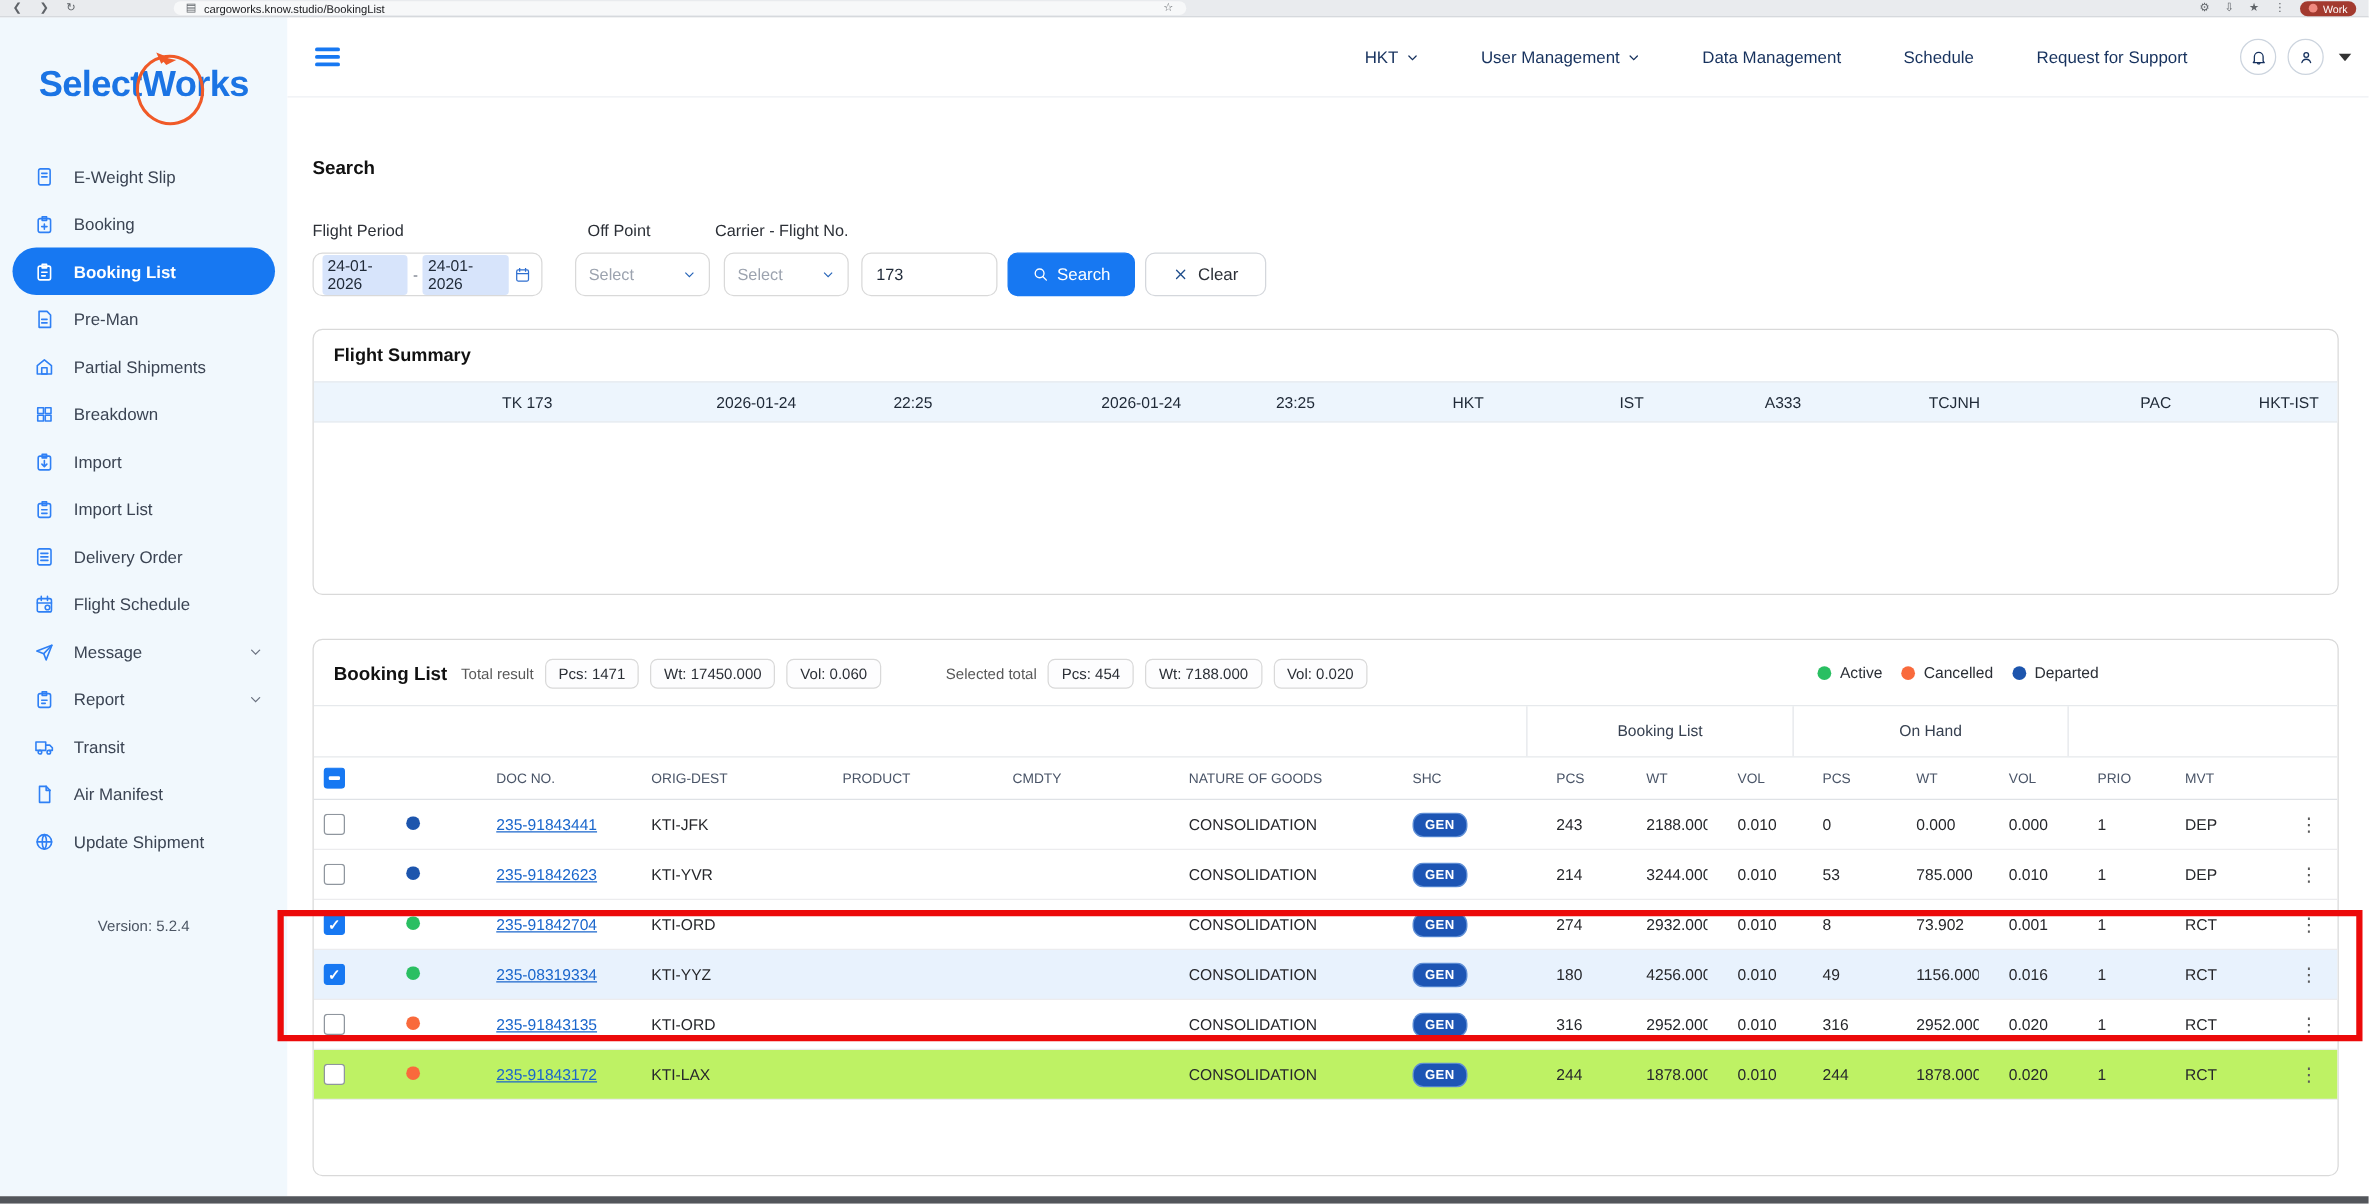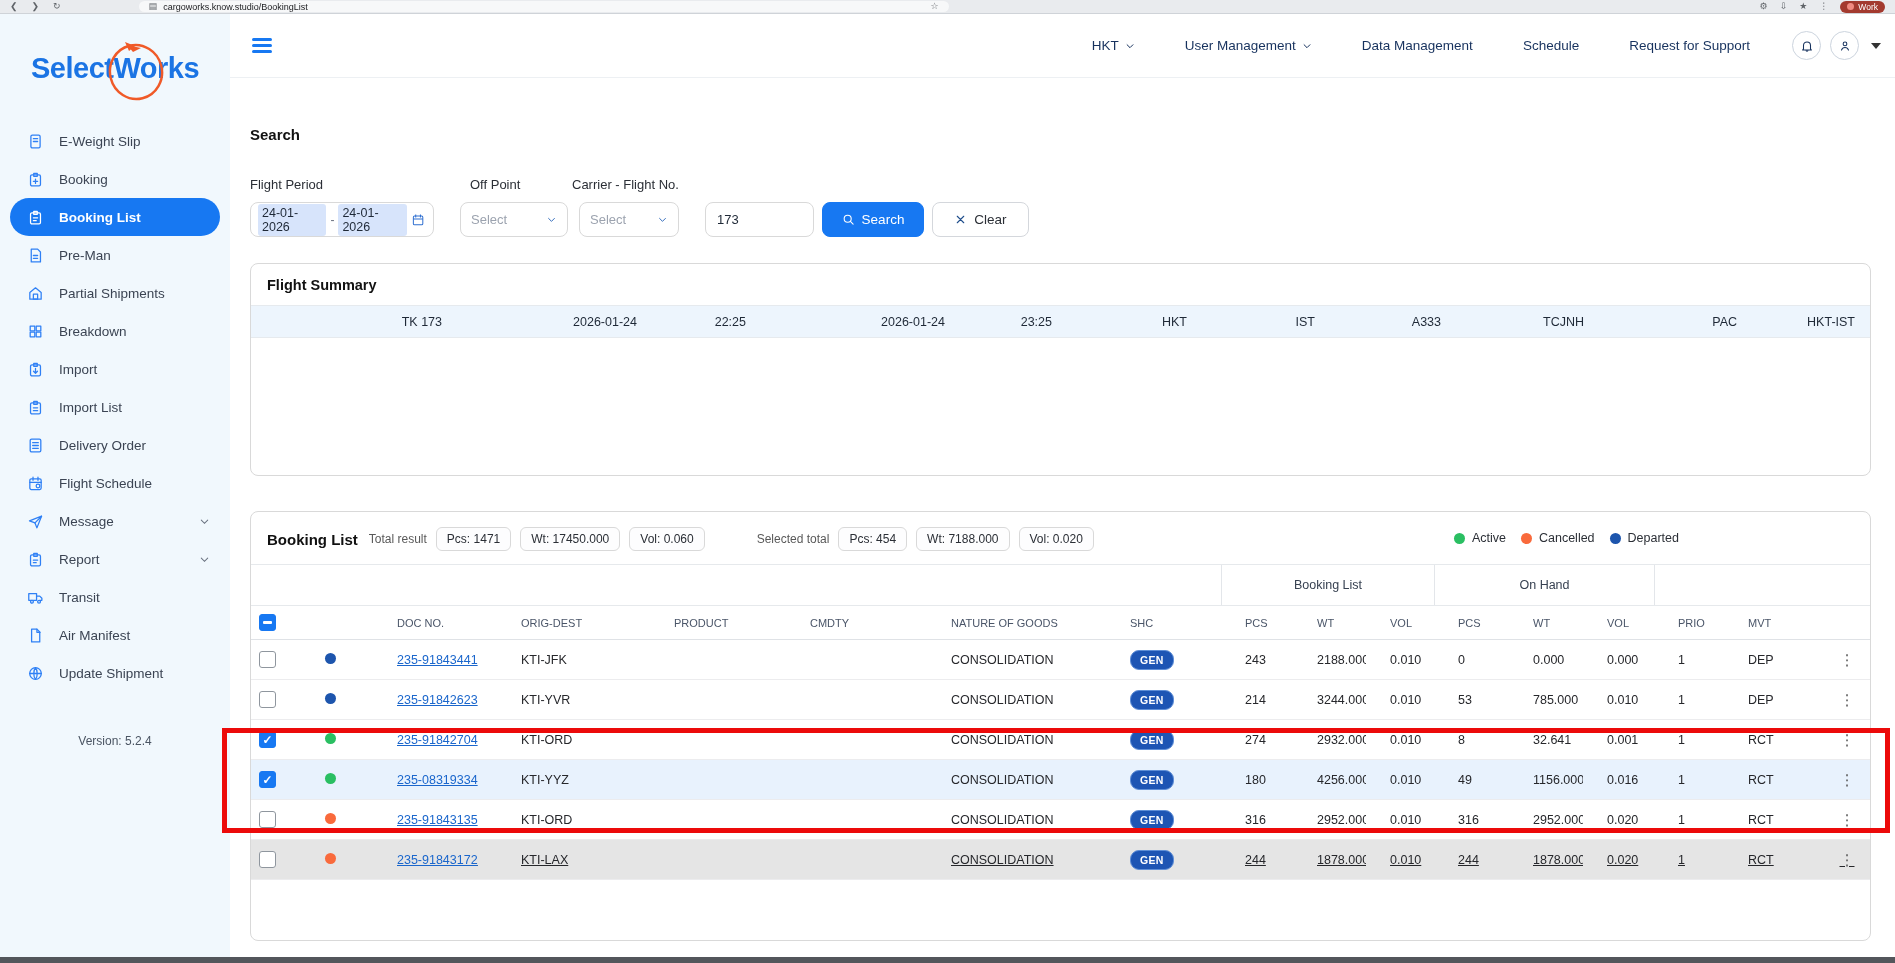--- a/index.html
+++ b/index.html
@@ -352,7 +352,7 @@
                 <path d="M5 9l7 7 7-7"></path>
               </svg>
           </div>
-          <div class="text-input" style="margin-left:26px">
+          <div class="text-input" style="margin-left:10px">
             <span>173</span>
           </div>
           <div class="btn btn-search" style="margin-left:8px">

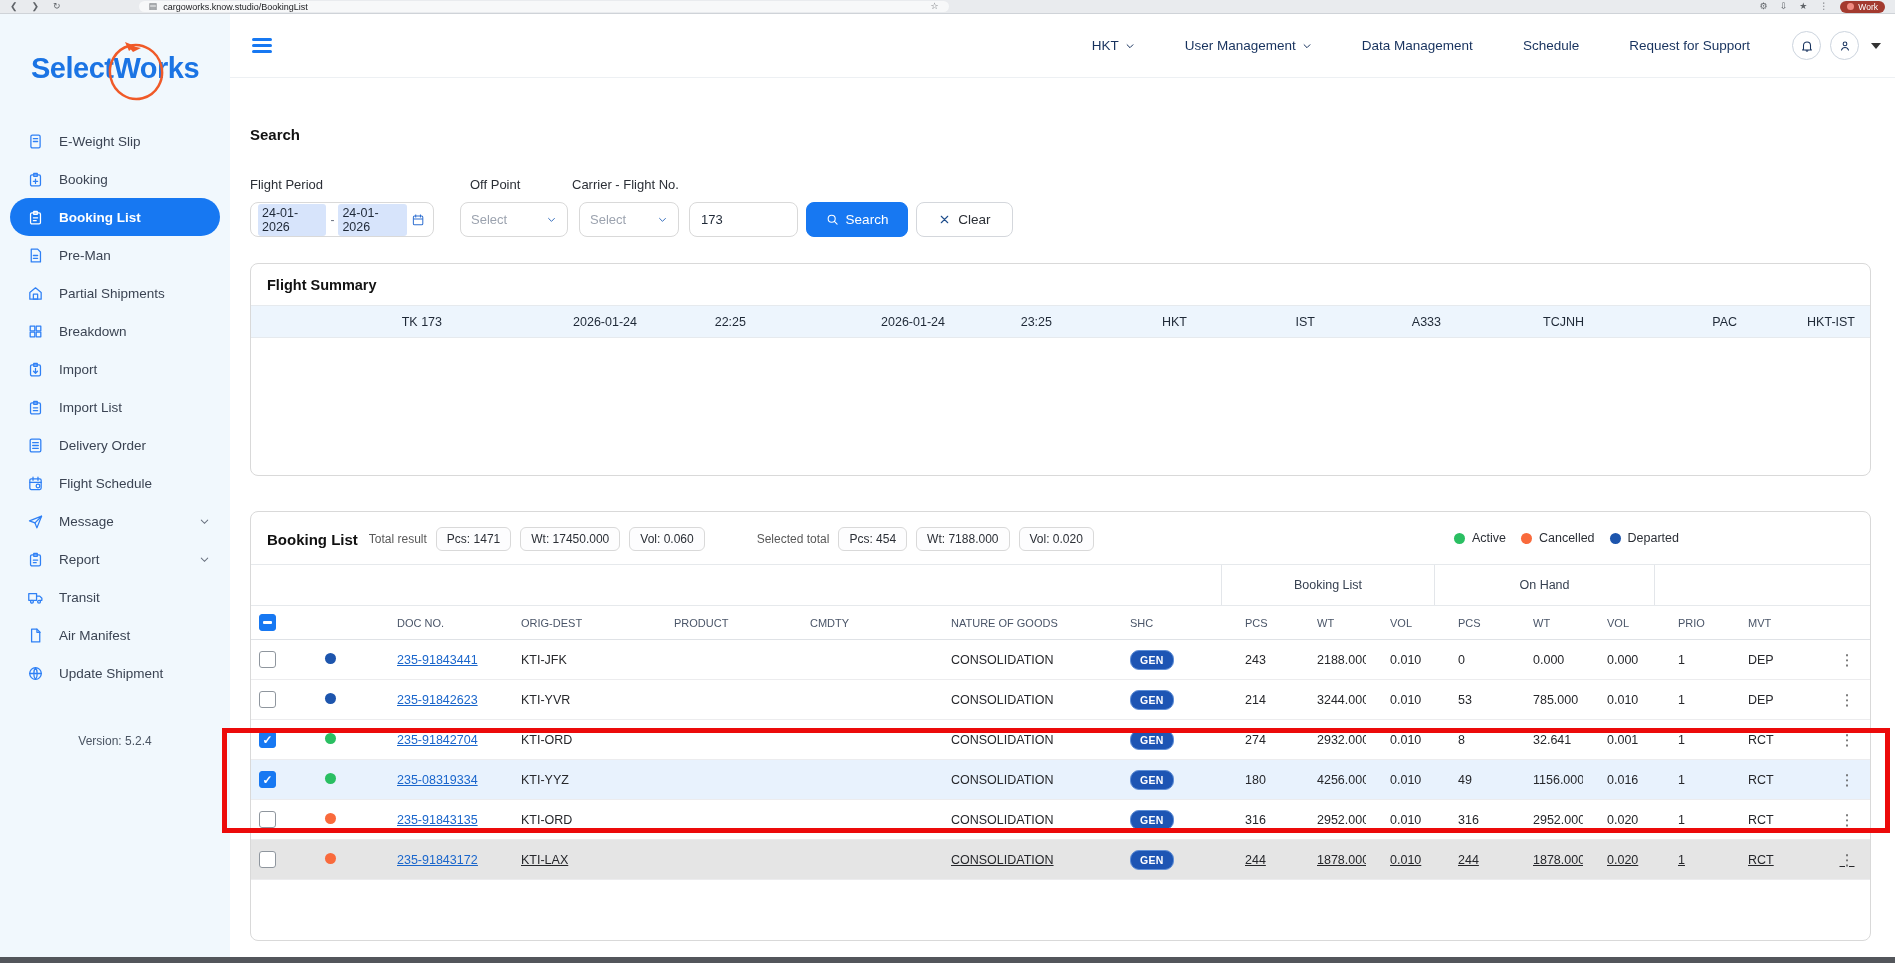--- a/index.html
+++ b/index.html
@@ -500,7 +500,7 @@
                 <div class="cell">2932.000</div>
                 <div class="cell">0.010</div>
                 <div class="cell">8</div>
-                <div class="cell">32.641</div>
+                <div class="cell">73.902</div>
                 <div class="cell">0.001</div>
                 <div class="cell">1</div>
                 <div class="cell">RCT</div>

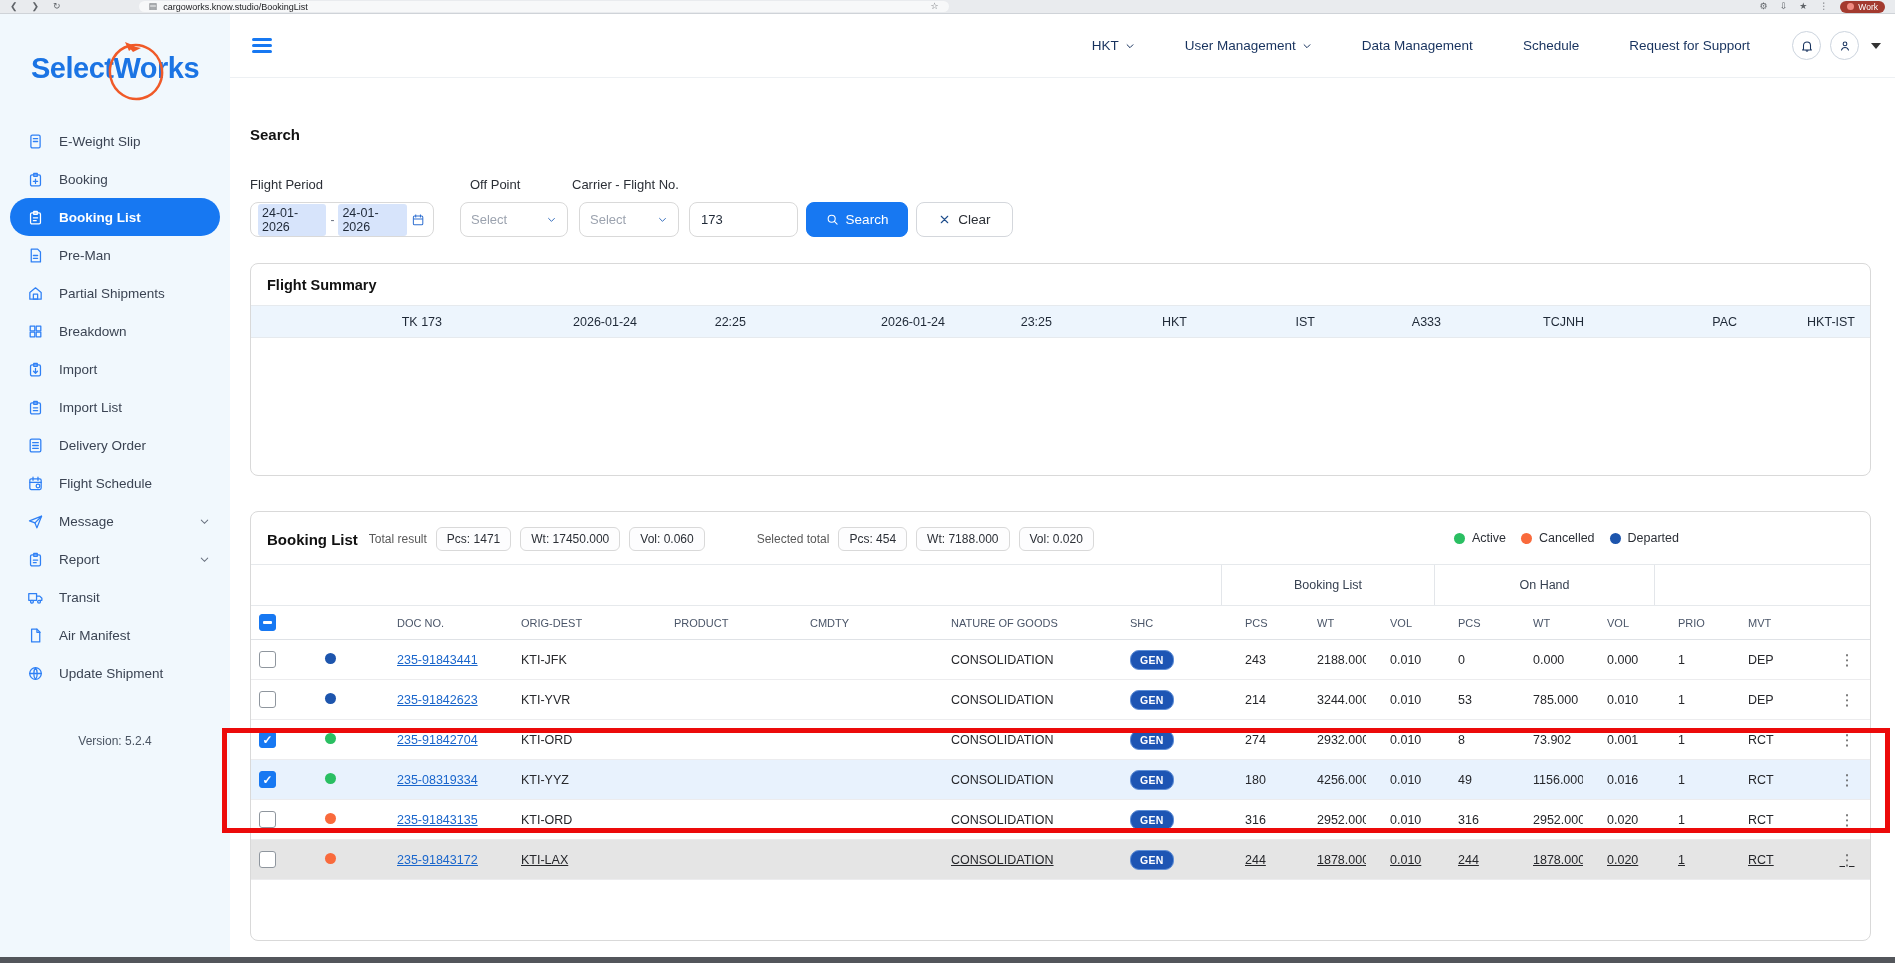--- a/index.html
+++ b/index.html
@@ -96,7 +96,7 @@
 
   .row { height:40px; border-bottom:1px solid #ececee; font-size:12.5px; color:#26272b; cursor:pointer; }
   .row.selected { background:#e8f2fd; }
-  .row.striped { background:#e5e5e5;text-decoration:underline; }
+  .row.striped { background:#bef264; }
   .checkbox { width:17px; height:17px; border:1.6px solid #8f969e; border-radius:3px; background:#fff; display:flex; align-items:center; justify-content:center; cursor:pointer; }
   .checkbox.checked, .checkbox.indet { background:#1778f2; border-color:#1778f2; color:#fff; font-size:12px; line-height:1; }
   .checkbox.indet::after { content:""; width:9px; height:2.4px; background:#fff; border-radius:1px; }

